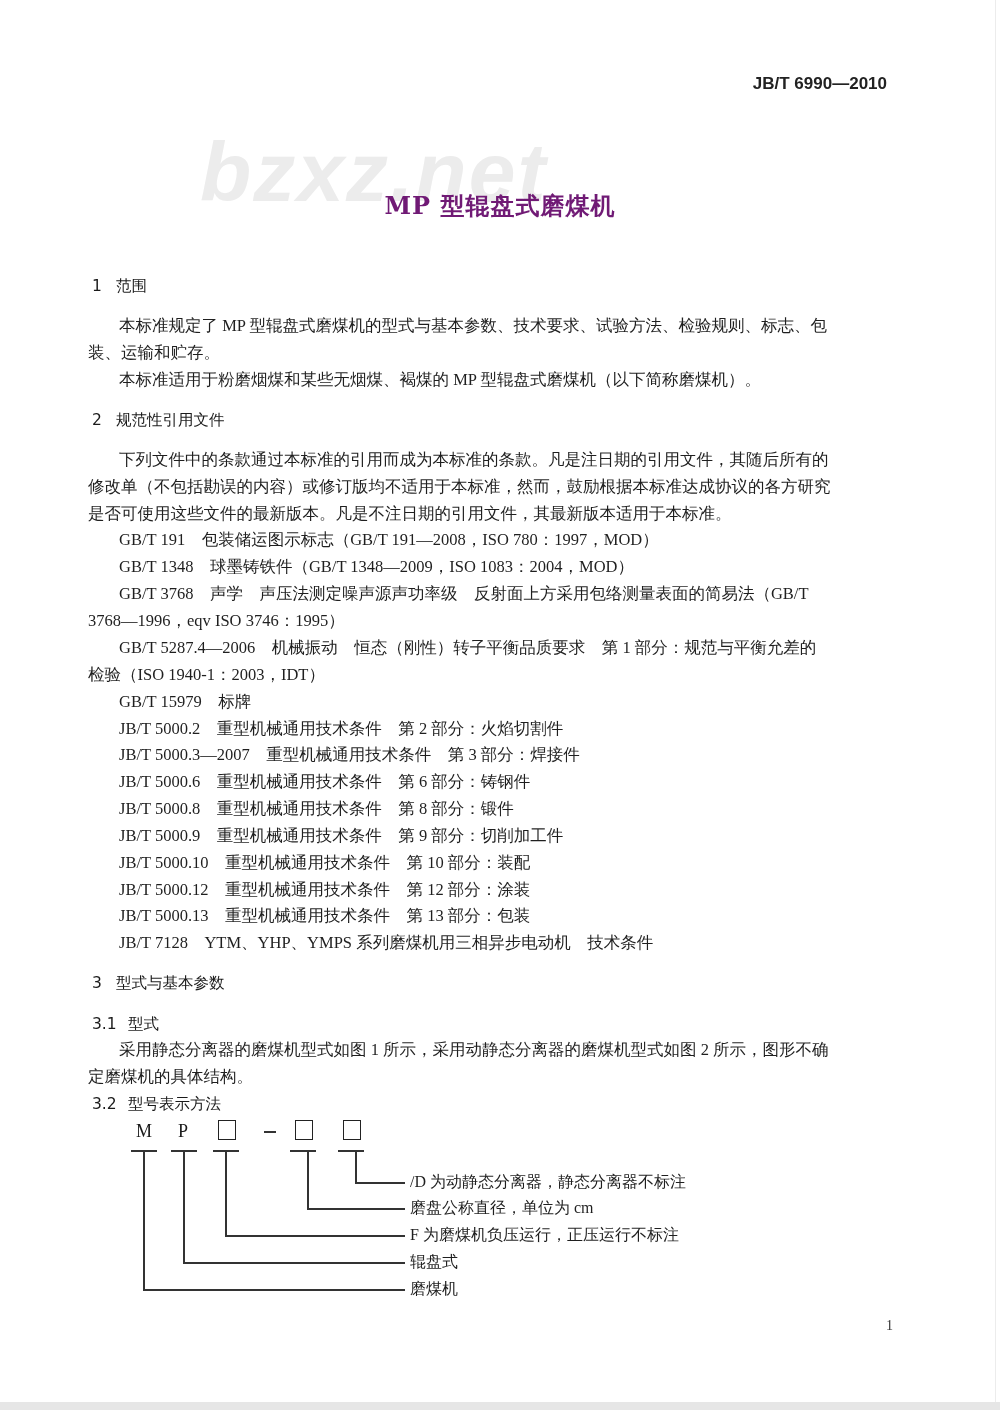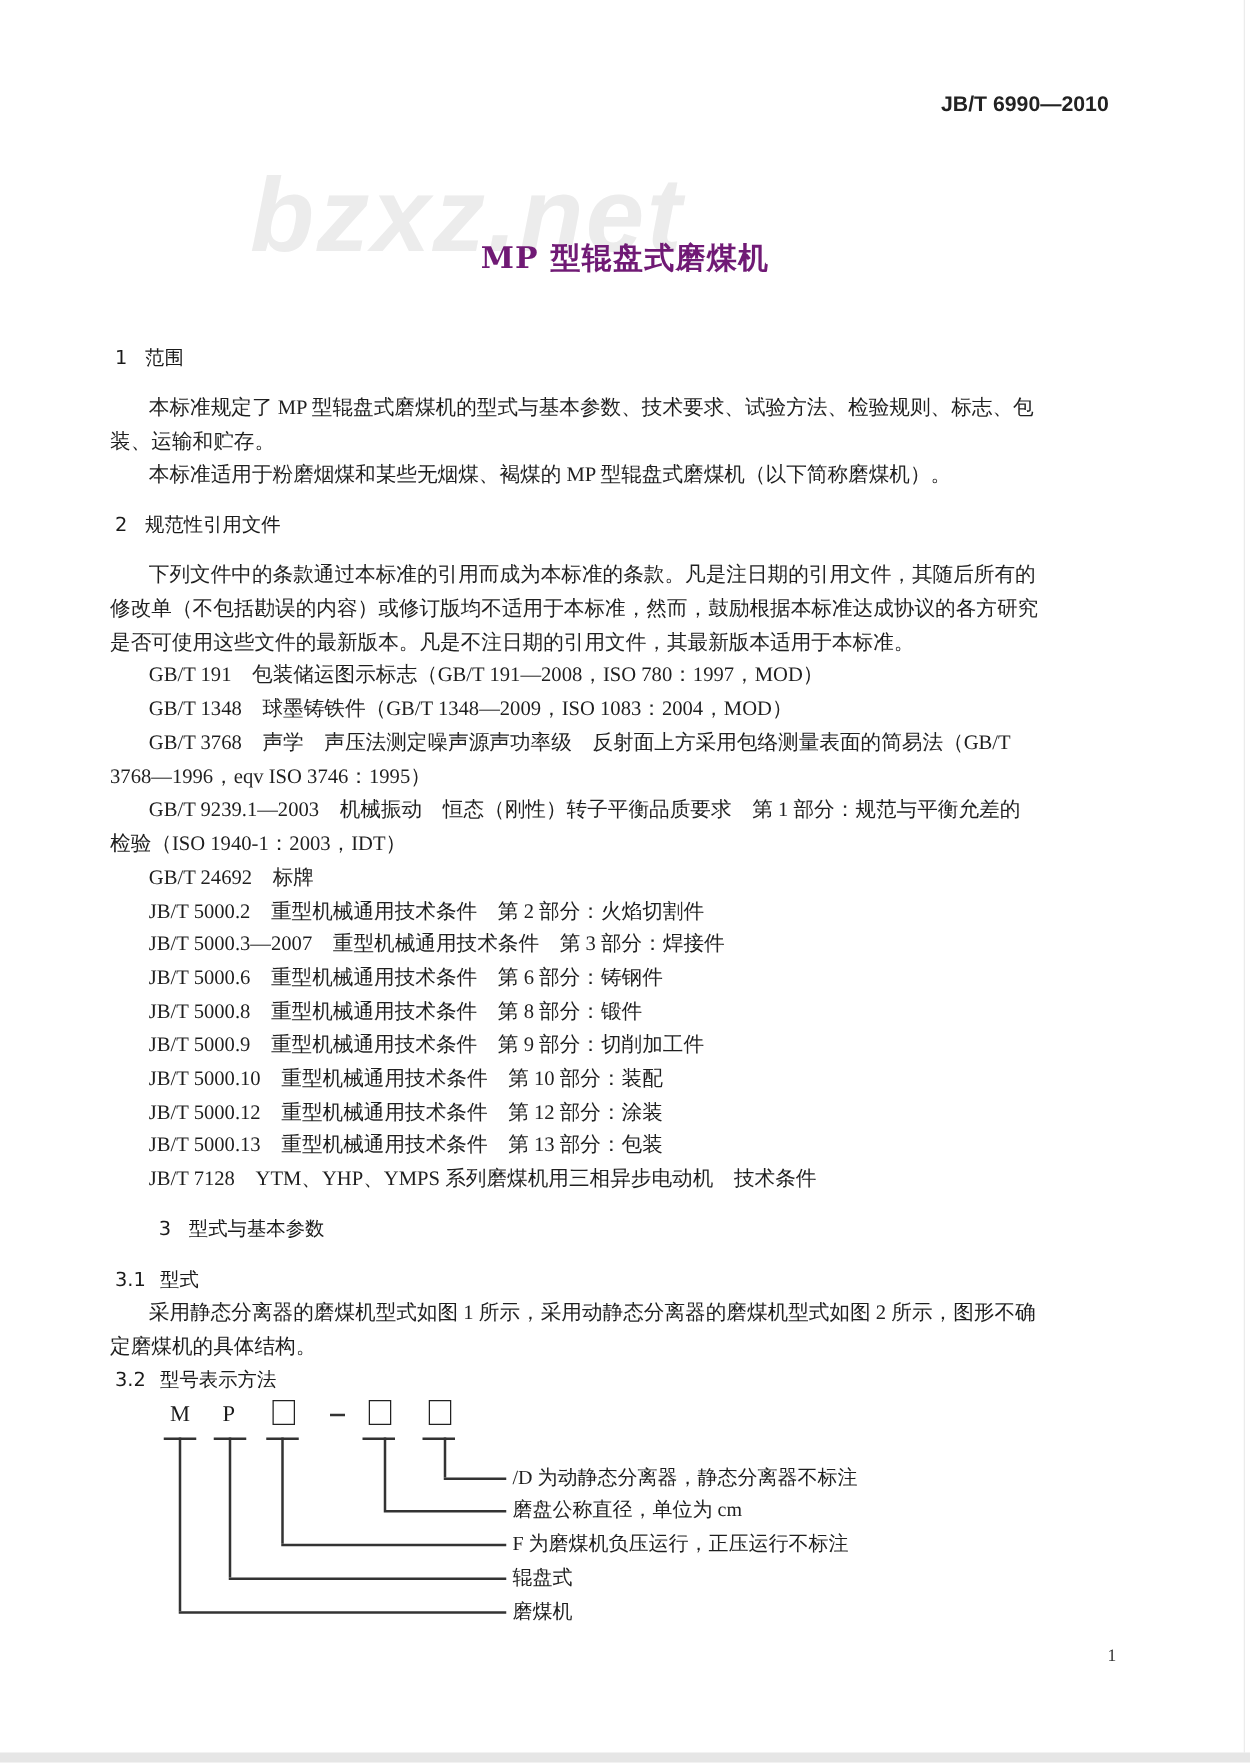--- a/index.html
+++ b/index.html
@@ -80,7 +80,7 @@
   <div class="line" style="left:119px; top:557px;">GB/T 1348　球墨铸铁件（GB/T 1348—2009，ISO 1083：2004，MOD）</div>
   <div class="line" style="left:119px; top:584px;">GB/T 3768　声学　声压法测定噪声源声功率级　反射面上方采用包络测量表面的简易法（GB/T</div>
   <div class="line" style="left:88px; top:611px;">3768—1996，eqv ISO 3746：1995）</div>
-  <div class="line" style="left:119px; top:638px;">GB/T 9239.1—2003　机械振动　恒态（刚性）转子平衡品质要求　第 1 部分：规范与平衡允差的</div>
+  <div class="line" style="left:119px; top:638px;">GB/T 5287.4—2006　机械振动　恒态（刚性）转子平衡品质要求　第 1 部分：规范与平衡允差的</div>
   <div class="line" style="left:88px; top:665px;">检验（ISO 1940-1：2003，IDT）</div>
   <div class="line" style="left:119px; top:692px;">GB/T 24692　标牌</div>
   <div class="line" style="left:119px; top:719px;">JB/T 5000.2　重型机械通用技术条件　第 2 部分：火焰切割件</div>

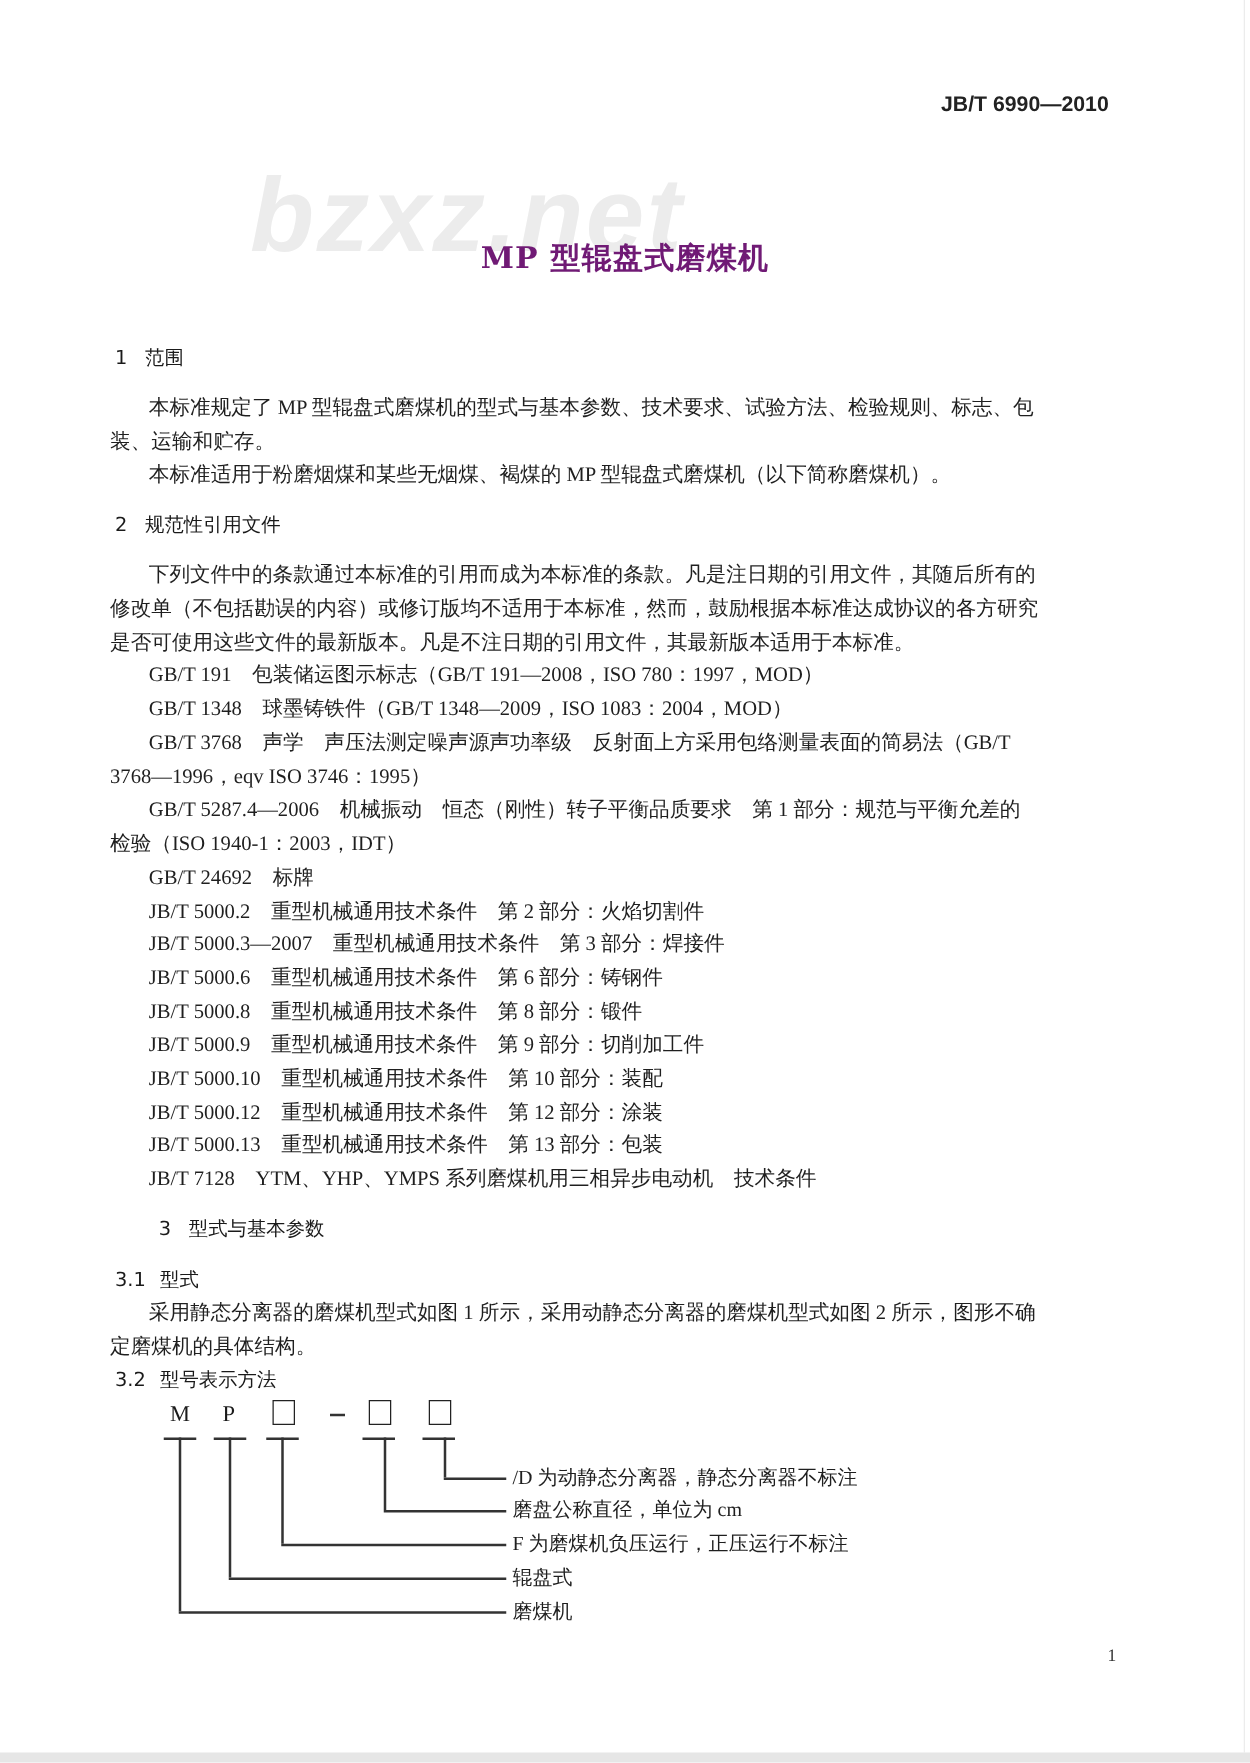--- a/index.html
+++ b/index.html
@@ -82,7 +82,7 @@
   <div class="line" style="left:88px; top:611px;">3768—1996，eqv ISO 3746：1995）</div>
   <div class="line" style="left:119px; top:638px;">GB/T 5287.4—2006　机械振动　恒态（刚性）转子平衡品质要求　第 1 部分：规范与平衡允差的</div>
   <div class="line" style="left:88px; top:665px;">检验（ISO 1940-1：2003，IDT）</div>
-  <div class="line" style="left:119px; top:692px;">GB/T 24692　标牌</div>
+  <div class="line" style="left:119px; top:692px;">GB/T 15979　标牌</div>
   <div class="line" style="left:119px; top:719px;">JB/T 5000.2　重型机械通用技术条件　第 2 部分：火焰切割件</div>
   <div class="line" style="left:119px; top:745px;">JB/T 5000.3—2007　重型机械通用技术条件　第 3 部分：焊接件</div>
   <div class="line" style="left:119px; top:772px;">JB/T 5000.6　重型机械通用技术条件　第 6 部分：铸钢件</div>

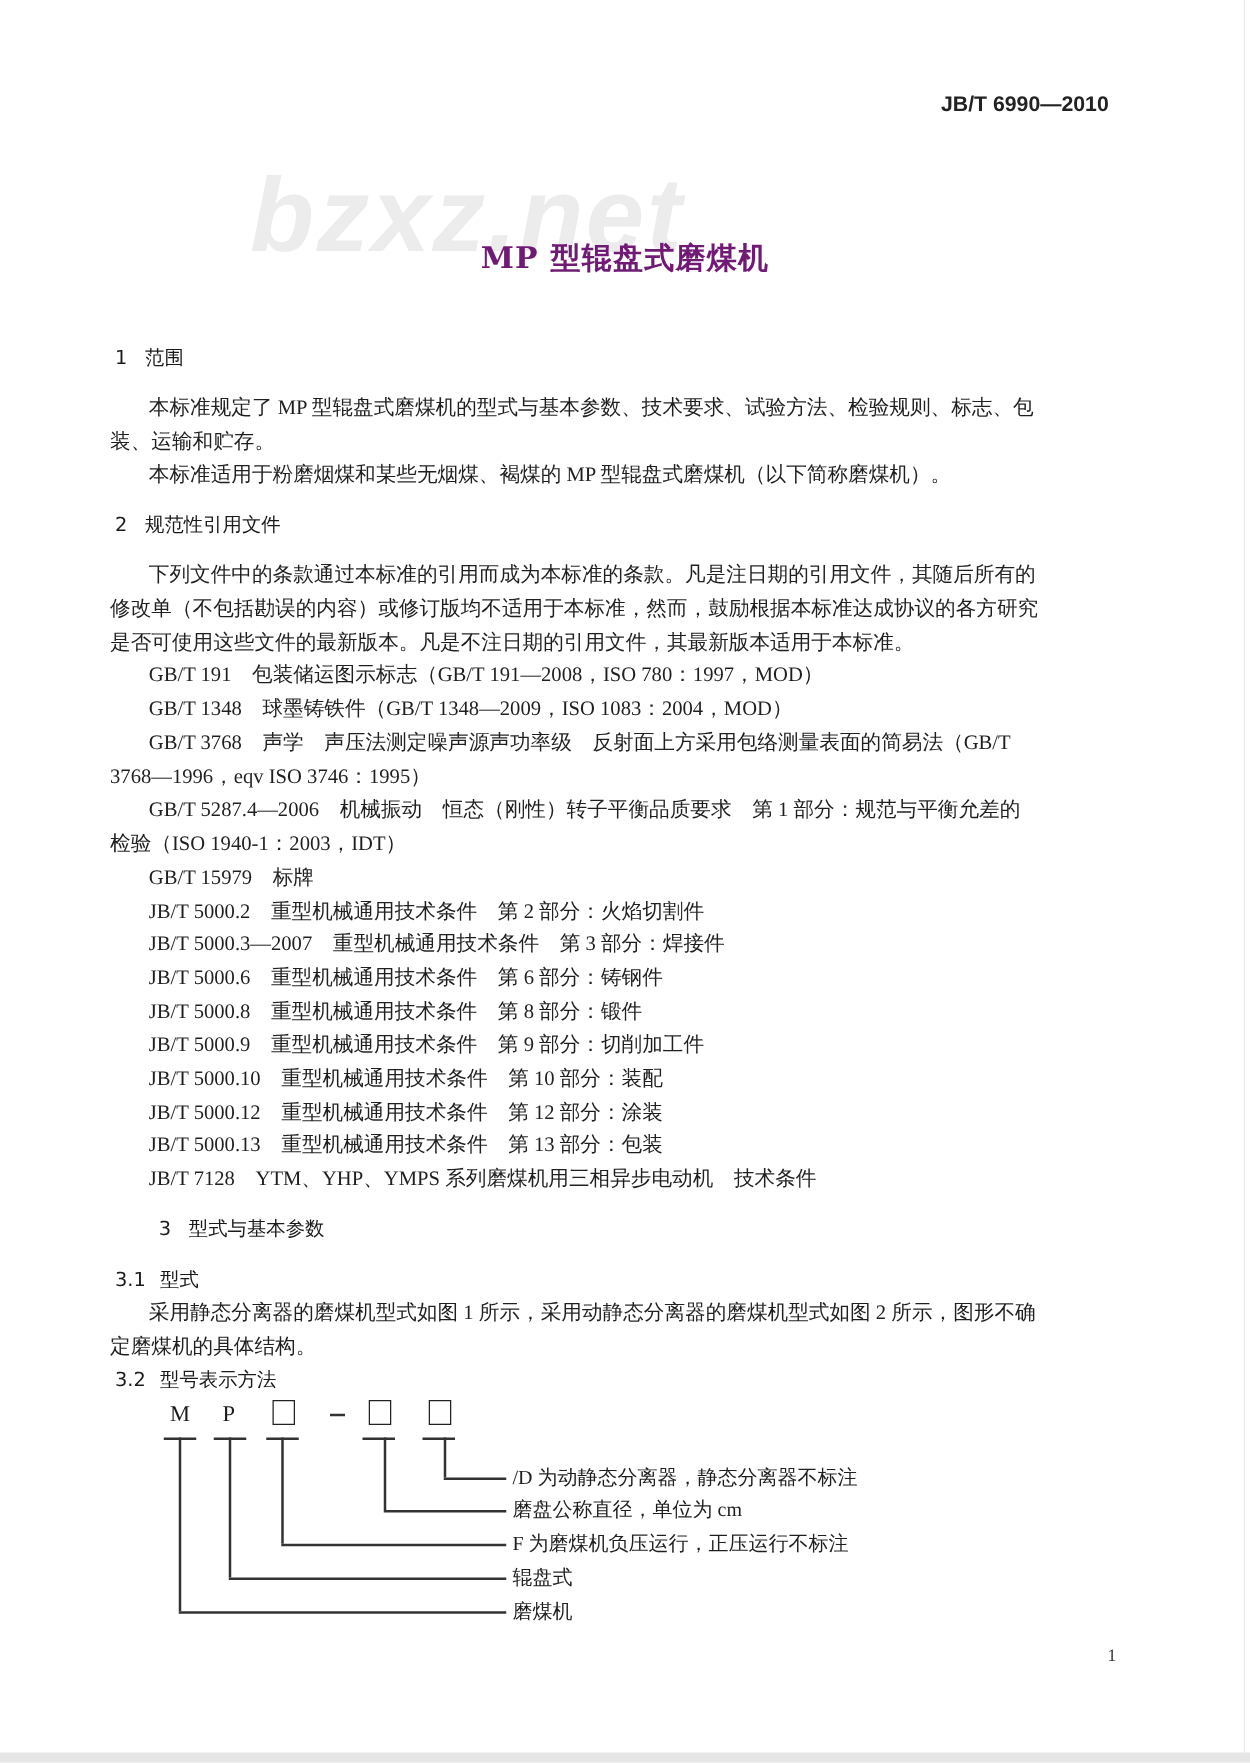--- a/index.html
+++ b/index.html
@@ -93,7 +93,7 @@
   <div class="line" style="left:119px; top:906px;">JB/T 5000.13　重型机械通用技术条件　第 13 部分：包装</div>
   <div class="line" style="left:119px; top:933px;">JB/T 7128　YTM、YHP、YMPS 系列磨煤机用三相异步电动机　技术条件</div>
 
-  <div class="heading" style="left:92px; top:973px;margin-left:35px;">
+  <div class="heading" style="left:92px; top:973px;">
     <span class="num">3</span><span>型式与基本参数</span>
   </div>
   <div class="heading" style="left:92px; top:1014px;">

